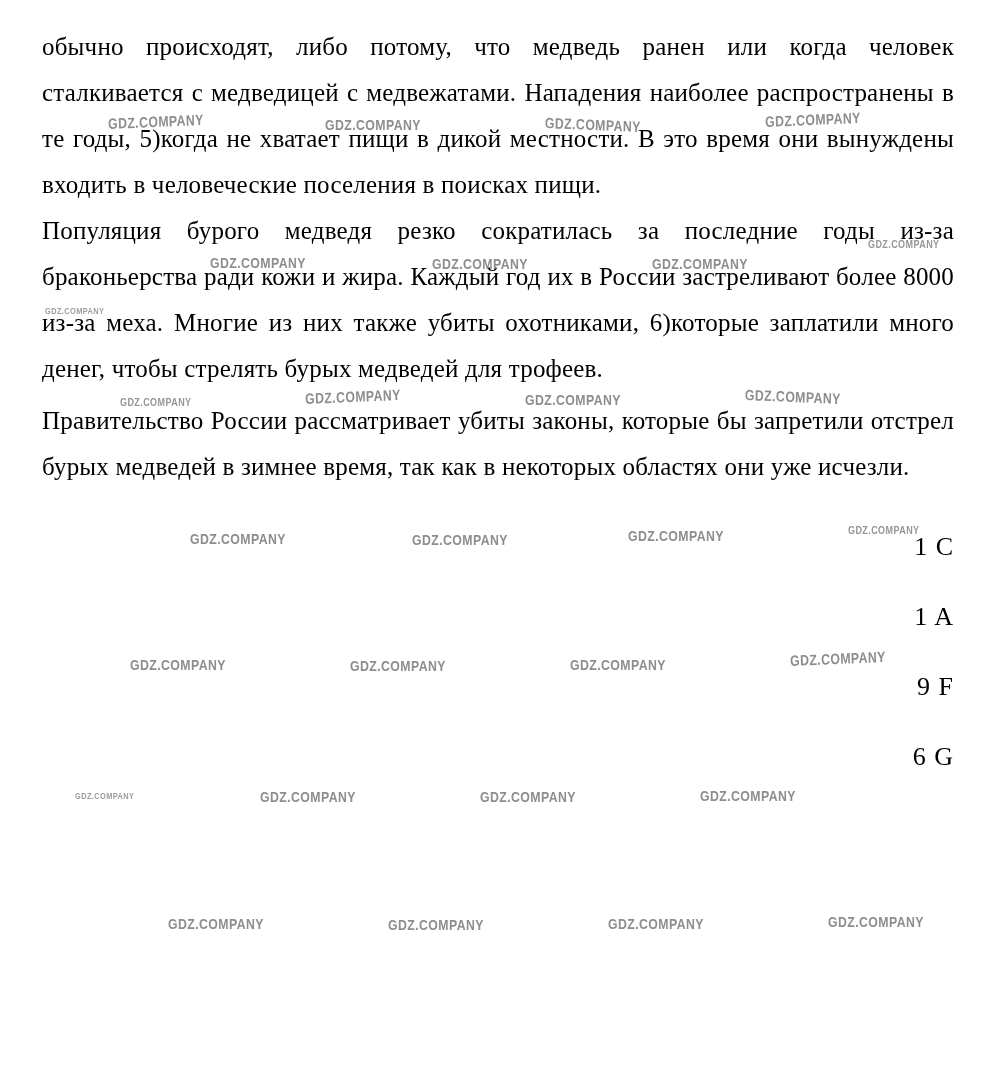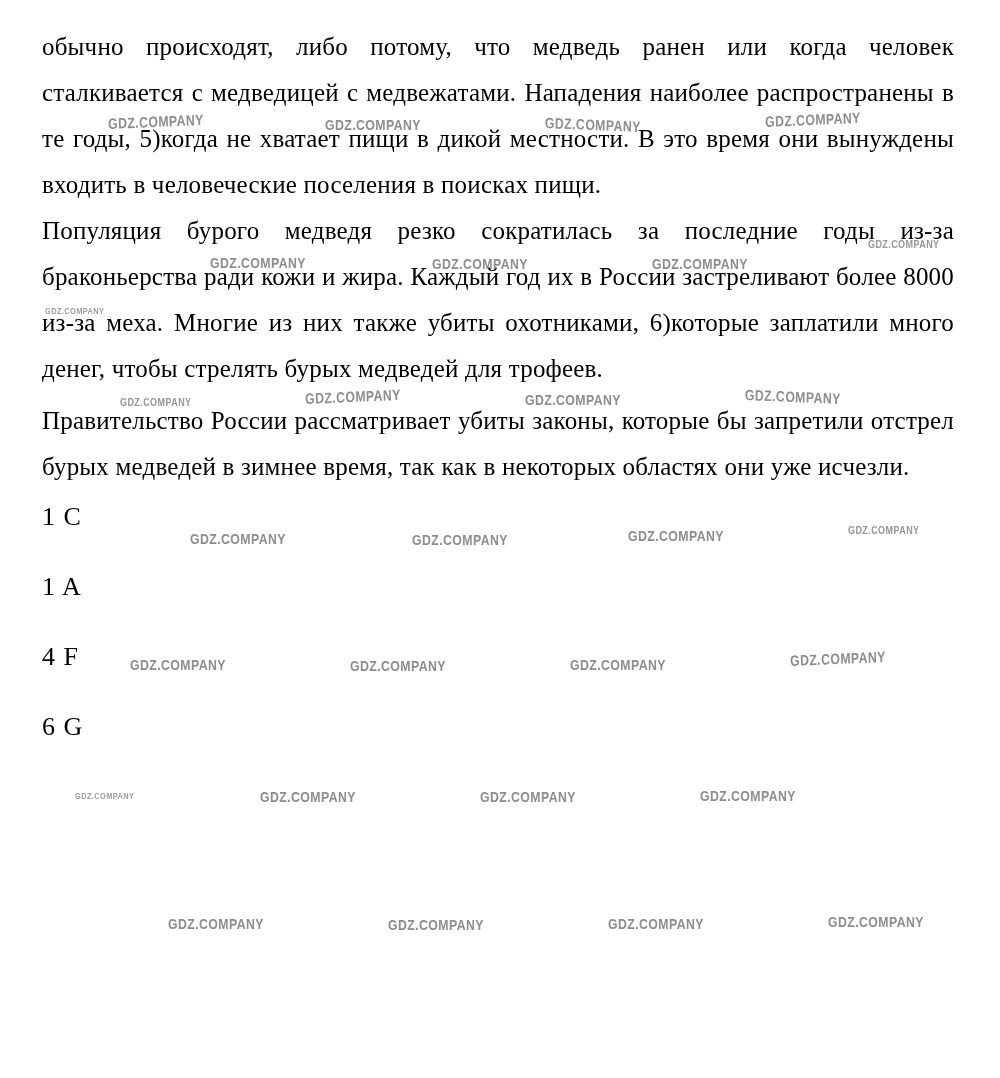--- a/index.html
+++ b/index.html
@@ -28,7 +28,8 @@
   }
   p.para.gap { margin-top: 6px; }
   .answers {
-    margin-top: 14px;
+    margin-top: 44px;
+    text-align: right;
   }
   .answer {
     font-size: 26px;

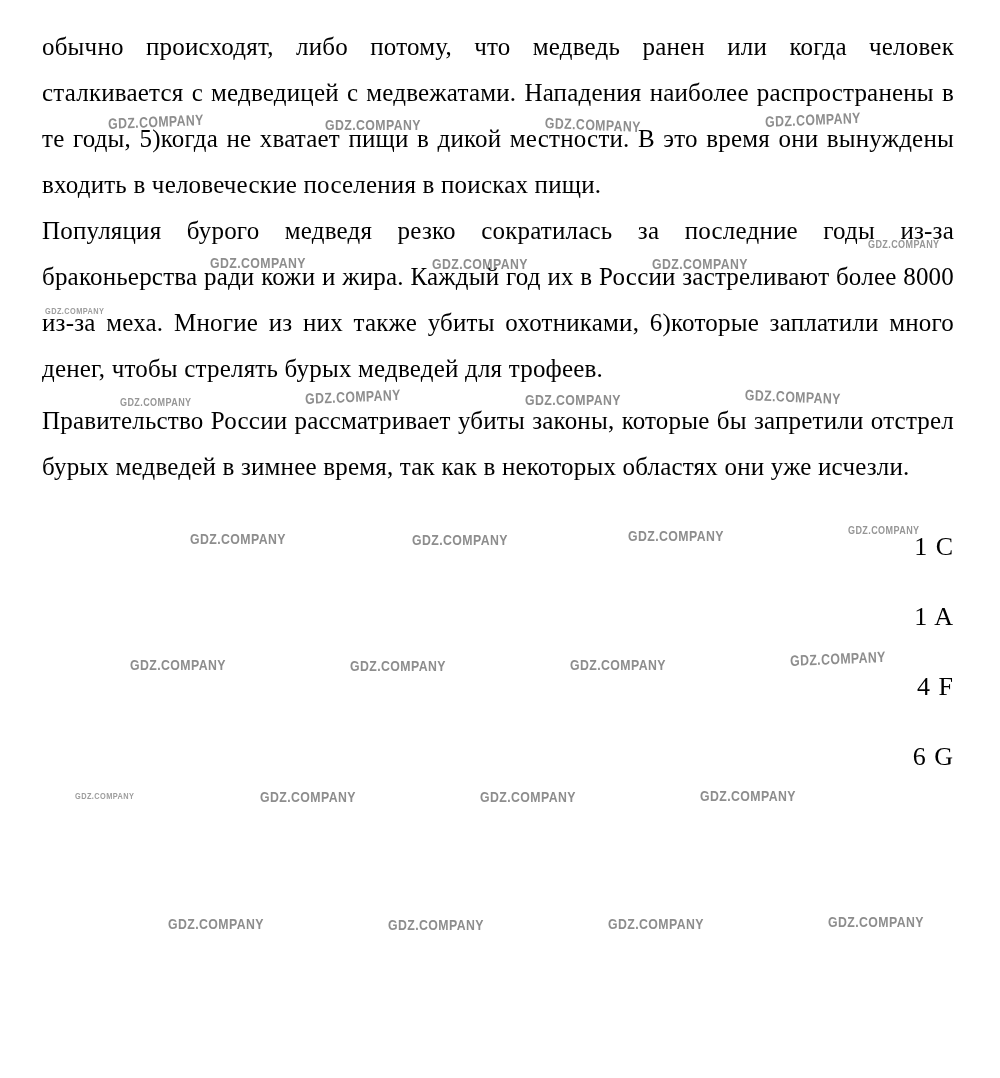--- a/index.html
+++ b/index.html
@@ -72,7 +72,7 @@
     <div class="answers">
       <div class="answer">1 C</div>
       <div class="answer">1 A</div>
-      <div class="answer">4 F</div>
+      <div class="answer">9 F</div>
       <div class="answer">6 G</div>
     </div>
   </div>

